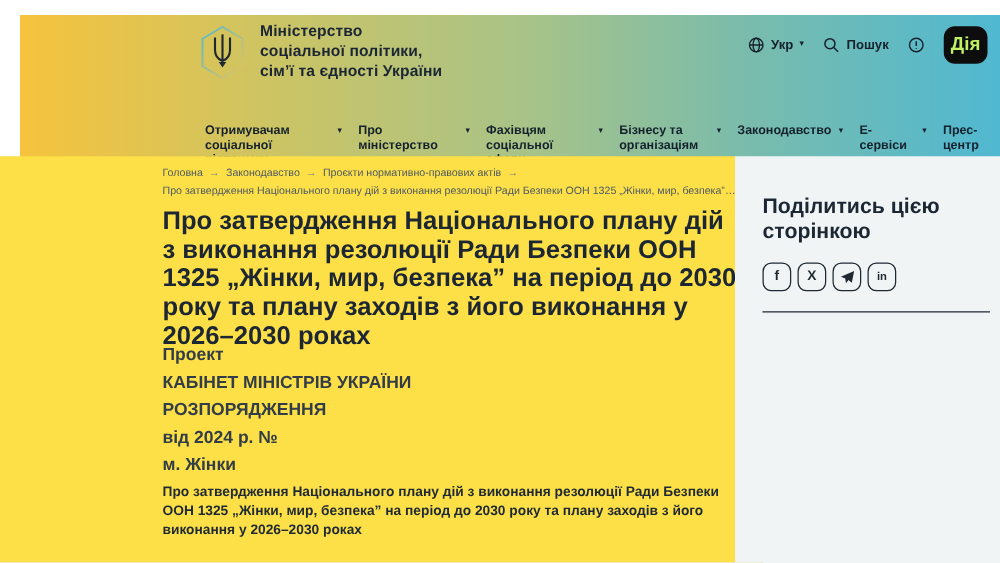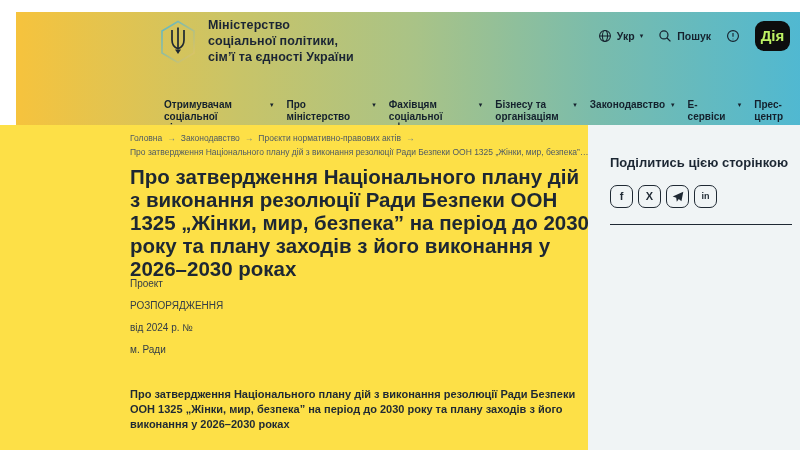--- a/index.html
+++ b/index.html
@@ -44,7 +44,7 @@
 
   
   .sidebar { position:absolute; left:588px; top:125px; width:212px; height:325px; background:#f0f4f5; padding:30px 0 0 22px; }
-  .share-title { font-size:13px; font-weight:700; color:#1c2733; }
+  .share-title { font-size:17px; font-weight:700; color:#1c2733; }
   .share-row { margin-top:15px; display:flex; gap:5px; }
   .share-btn { width:23px; height:23px; border:1.4px solid #1f2933; border-radius:7px; background:transparent;
                display:flex; align-items:center; justify-content:center; cursor:pointer; }

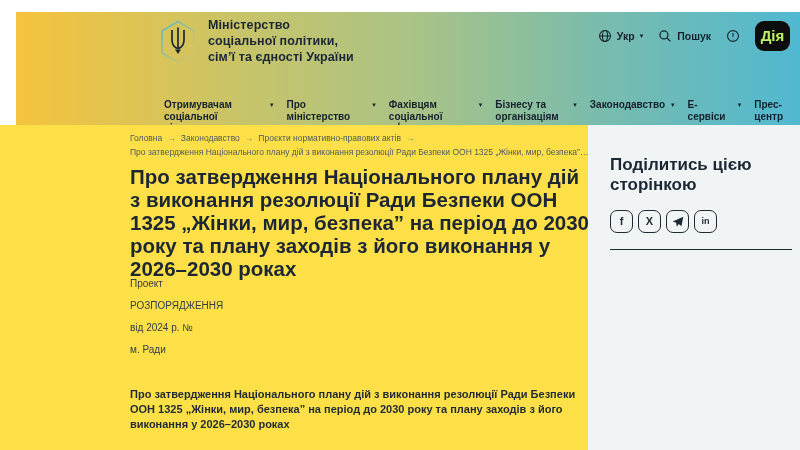--- a/index.html
+++ b/index.html
@@ -38,7 +38,7 @@
   .doc-title { position:absolute; left:130px; top:40px; width:460px; font-size:20.5px; font-weight:700;
                line-height:23px; color:#1d2733; letter-spacing:0; }
   .meta { position:absolute; left:130px; top:153px; }
-  .meta p { margin:0 0 11px 0; font-size:10px; font-weight:400; line-height:11px; color:#333d47; }
+  .meta p { margin:0 0 11px 0; font-size:14px; font-weight:700; line-height:11px; color:#333d47; }
   .lede { position:absolute; left:130px; top:262px; width:462px; font-size:11px; font-weight:700;
           line-height:15px; color:#1f2933; }
 

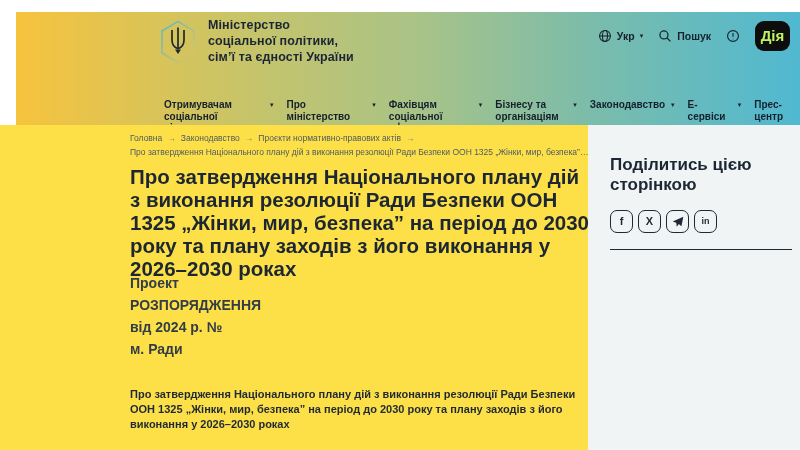--- a/index.html
+++ b/index.html
@@ -156,6 +156,7 @@
 
     <div class="meta">
       <p>Проект</p>
+      <p>КАБІНЕТ МІНІСТРІВ УКРАЇНИ</p>
       <p>РОЗПОРЯДЖЕННЯ</p>
       <p>від 2024 р. №</p>
       <p>м. Ради</p>

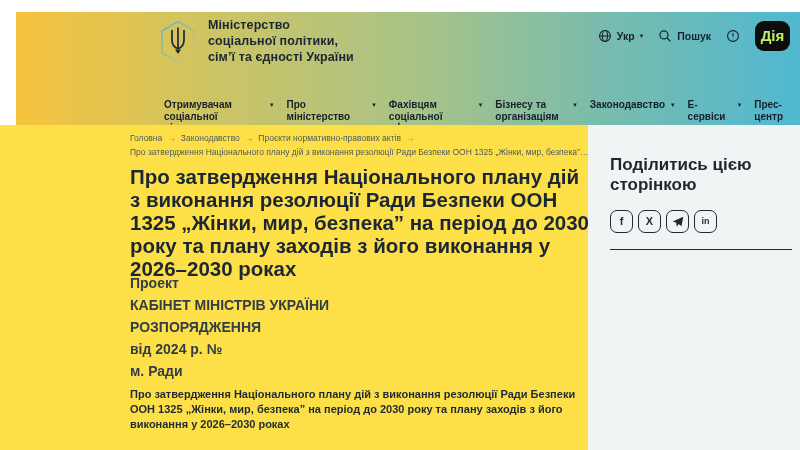--- a/index.html
+++ b/index.html
@@ -159,7 +159,7 @@
       <p>КАБІНЕТ МІНІСТРІВ УКРАЇНИ</p>
       <p>РОЗПОРЯДЖЕННЯ</p>
       <p>від 2024 р. №</p>
-      <p>м. Ради</p>
+      <p>м. Жінки</p>
     </div>
 
     <p class="lede">Про затвердження Національного плану дій з виконання резолюції Ради Безпеки ООН 1325 „Жінки, мир, безпека” на період до 2030 року та плану заходів з його виконання у 2026–2030 роках</p>

